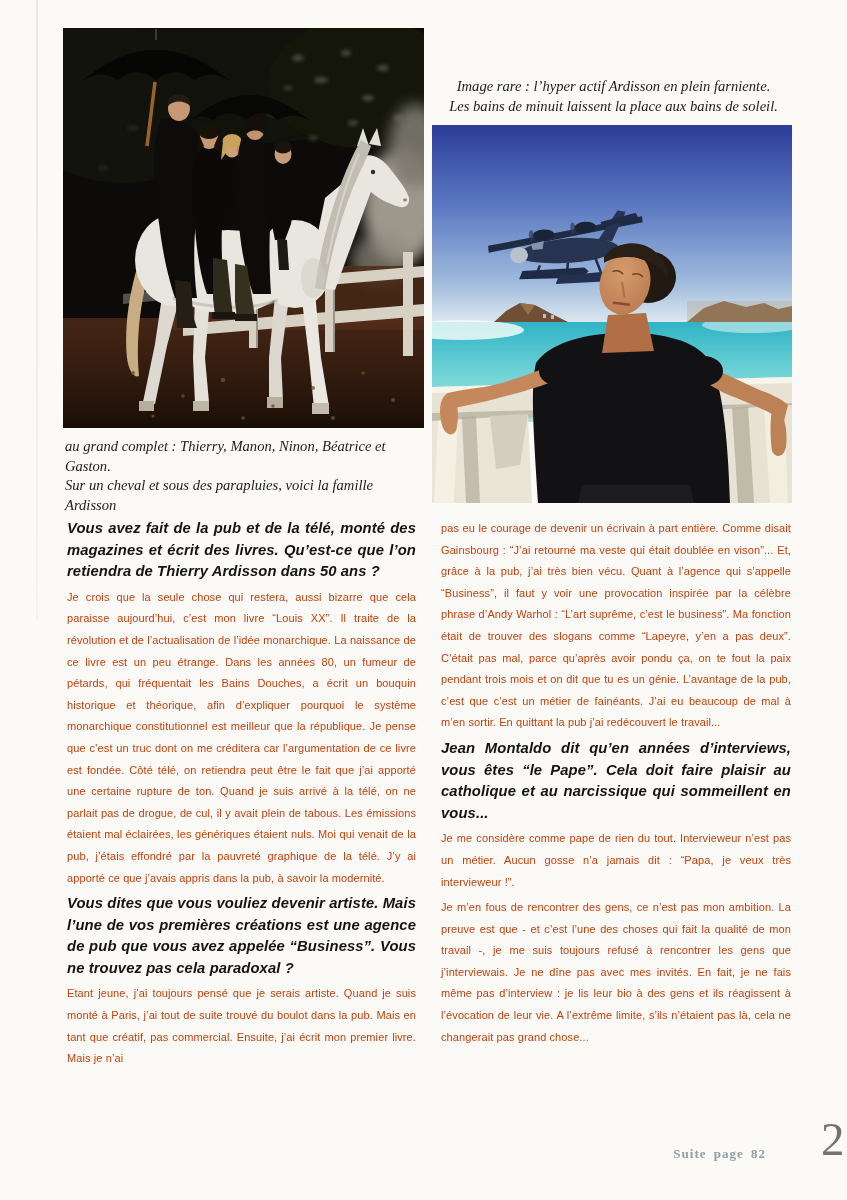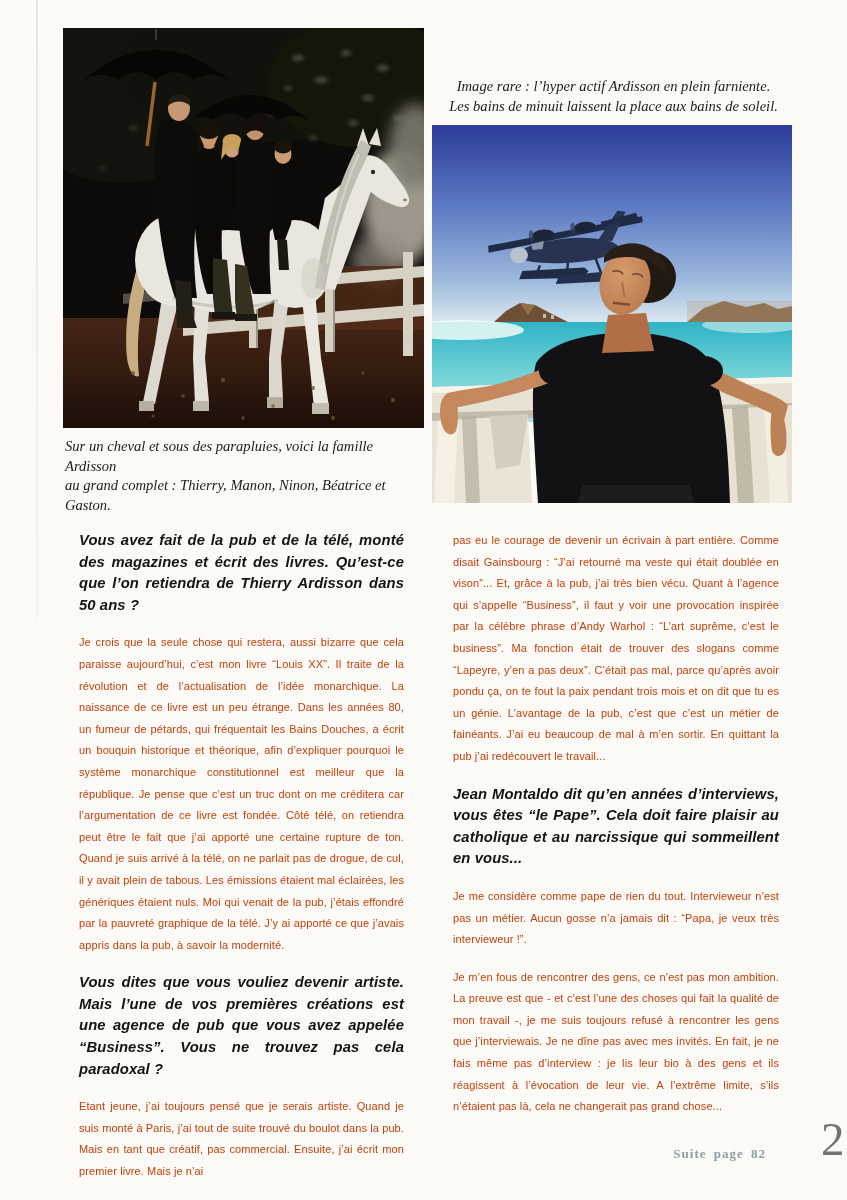--- a/index.html
+++ b/index.html
@@ -197,8 +197,8 @@
   </div>
 
   <div class="caption caption-left">
+    <span class="cap-line">au grand complet : Thierry, Manon, Ninon, Béatrice et Gaston.</span>
     <span class="cap-line">Sur un cheval et sous des parapluies, voici la famille Ardisson</span>
-    <span class="cap-line">au grand complet : Thierry, Manon, Ninon, Béatrice et Gaston.</span>
   </div>
 
   <div class="caption caption-right">

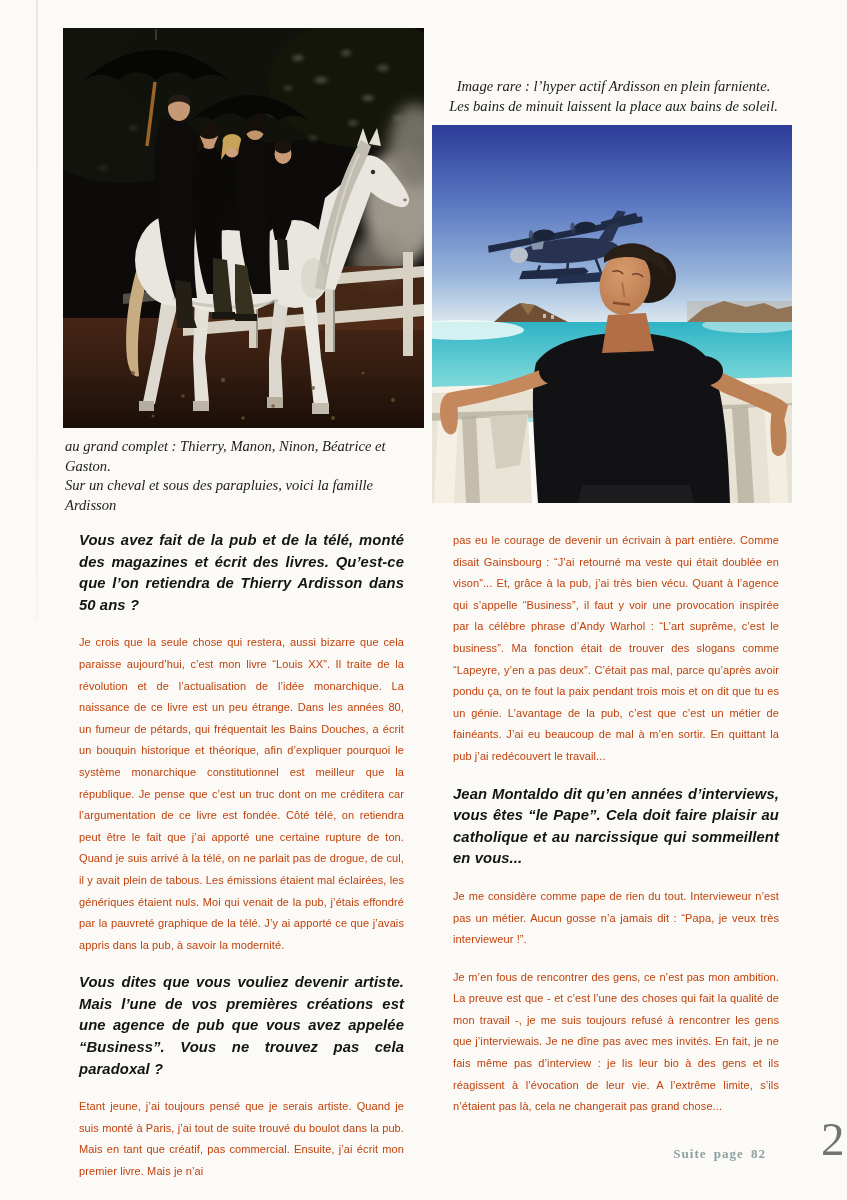--- a/index.html
+++ b/index.html
@@ -24,7 +24,7 @@
   .column{position:absolute;top:514px;}
   .column-left{left:63px;width:357px;}
   .column-right{left:437px;width:358px;}
-  .column p{margin:16px;text-align:justify;}
+  .column p{margin:4px;text-align:justify;}
   .a{
     font-size:11px;line-height:21.6px;color:#c2410c;letter-spacing:.1px;
   }

